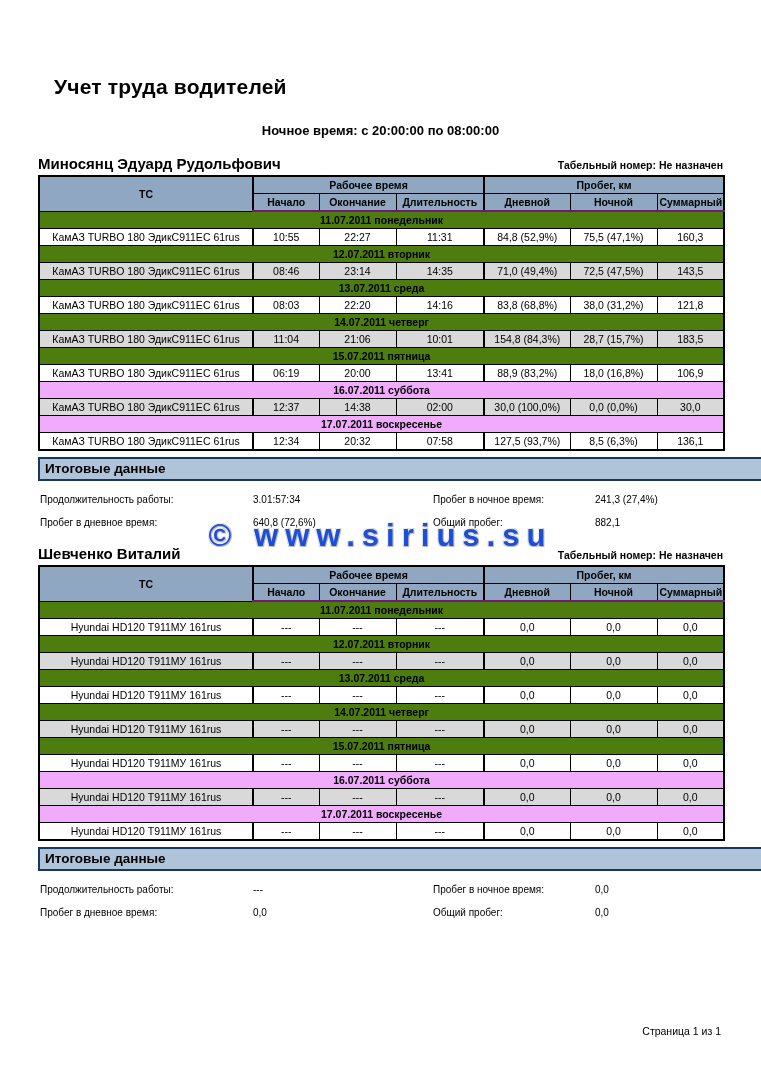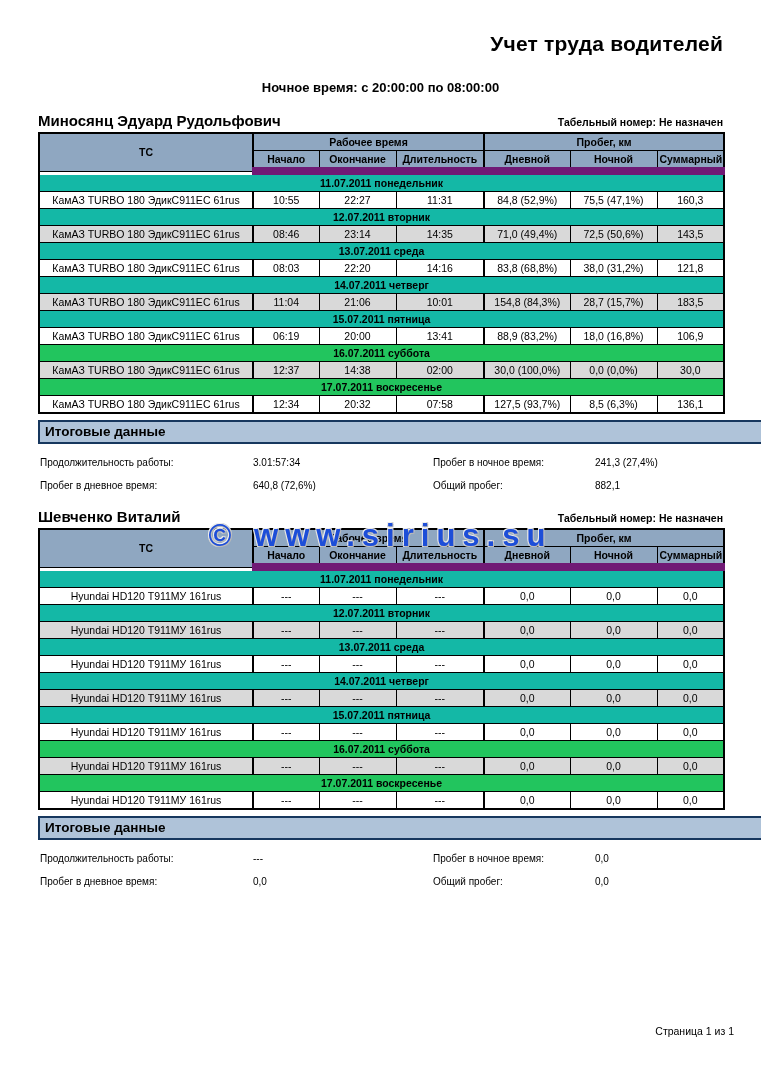--- a/index.html
+++ b/index.html
@@ -15,9 +15,9 @@
   .content { padding: 0 38px; }
 
   .title {
-    margin: 0;
-    padding-top: 32px;
-    text-align: right;
+    margin: 16px;
+    padding-top: 59px;
+    text-align: left;
     font-size: 21px;
     font-weight: bold;
     letter-spacing: .2px;

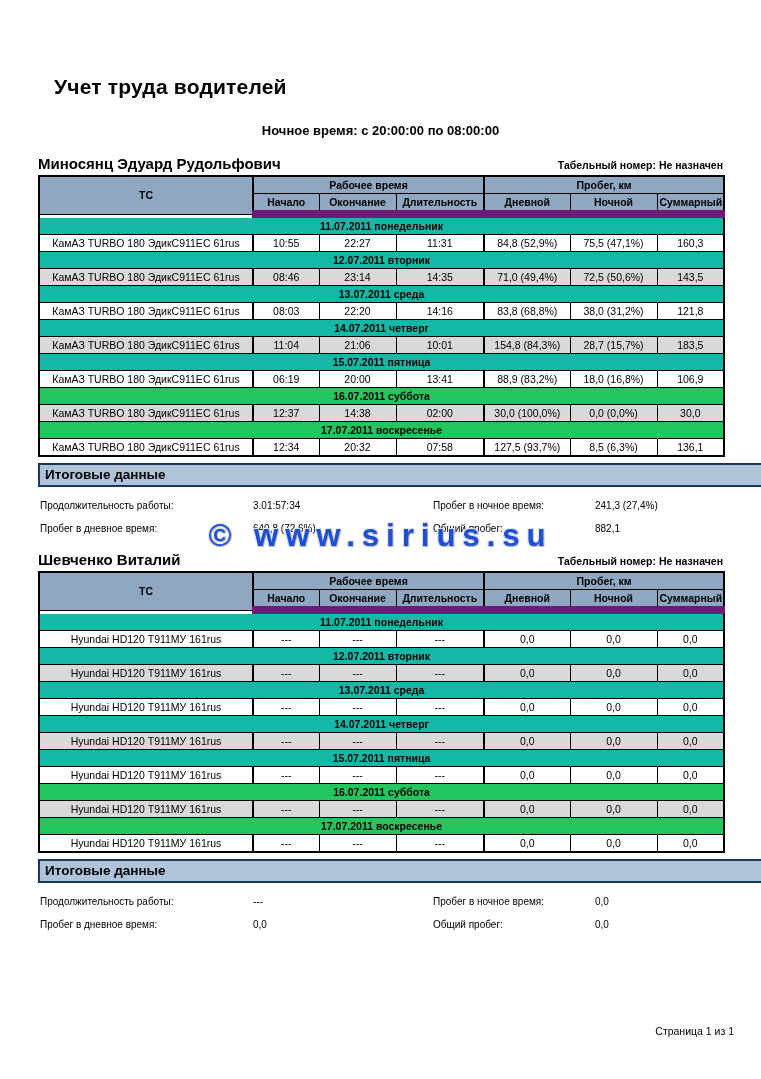--- a/index.html
+++ b/index.html
@@ -57,7 +57,7 @@
     overflow: hidden;
   }
   .report-table thead th { background: #8FA7C1; font-weight: bold; }
-  .report-table tr.subhead th { border-bottom: 8px solid #701a75; }
+  .report-table tr.subhead th { border-bottom: 2px solid #701a75; }
   .thick-l { border-left: 2px solid #000 !important; }
   tr.day-row td { background: #14b8a6; font-weight: bold; }
   tr.day-row.weekend td { background: #22c55e; }

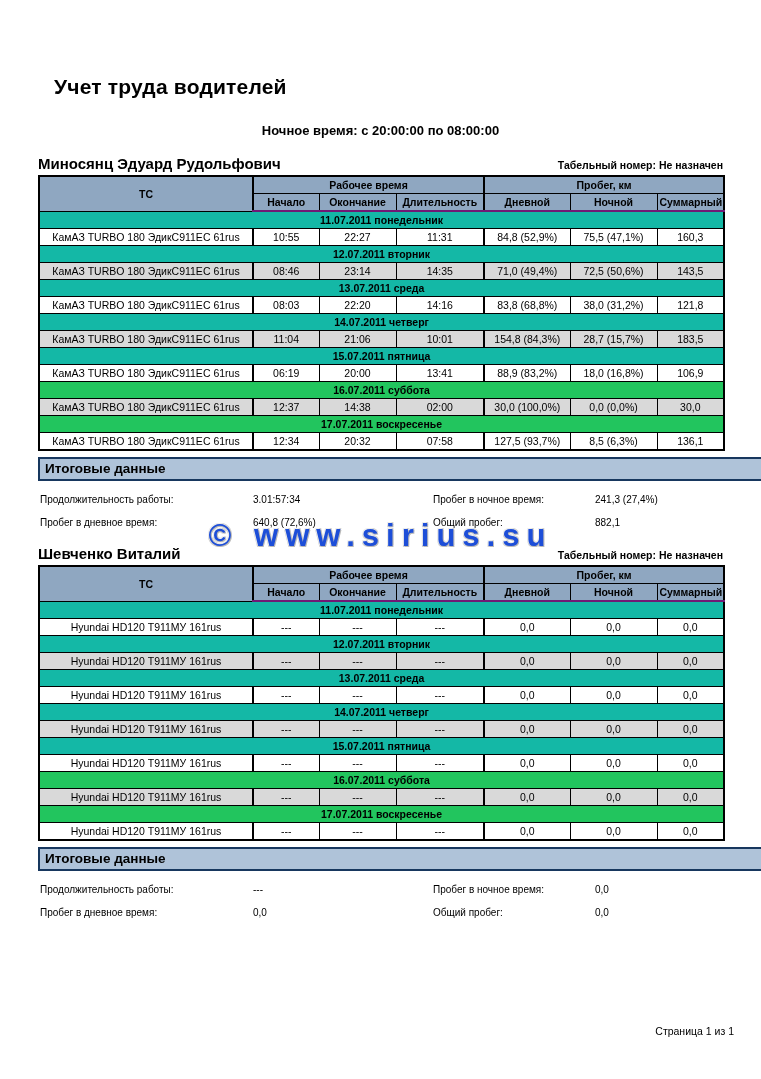--- a/index.html
+++ b/index.html
@@ -59,7 +59,7 @@
   .report-table thead th { background: #8FA7C1; font-weight: bold; }
   .report-table tr.subhead th { border-bottom: 2px solid #701a75; }
   .thick-l { border-left: 2px solid #000 !important; }
-  tr.day-row td { background: #14b8a6; font-weight: bold; }
+  tr.day-row td { background: #4d7c0f; font-weight: bold; }
   tr.day-row.weekend td { background: #22c55e; }
   tr.data-row td { background: #ffffff; font-weight: normal; }
   tr.data-row.alt td { background: #D9D9D9; }

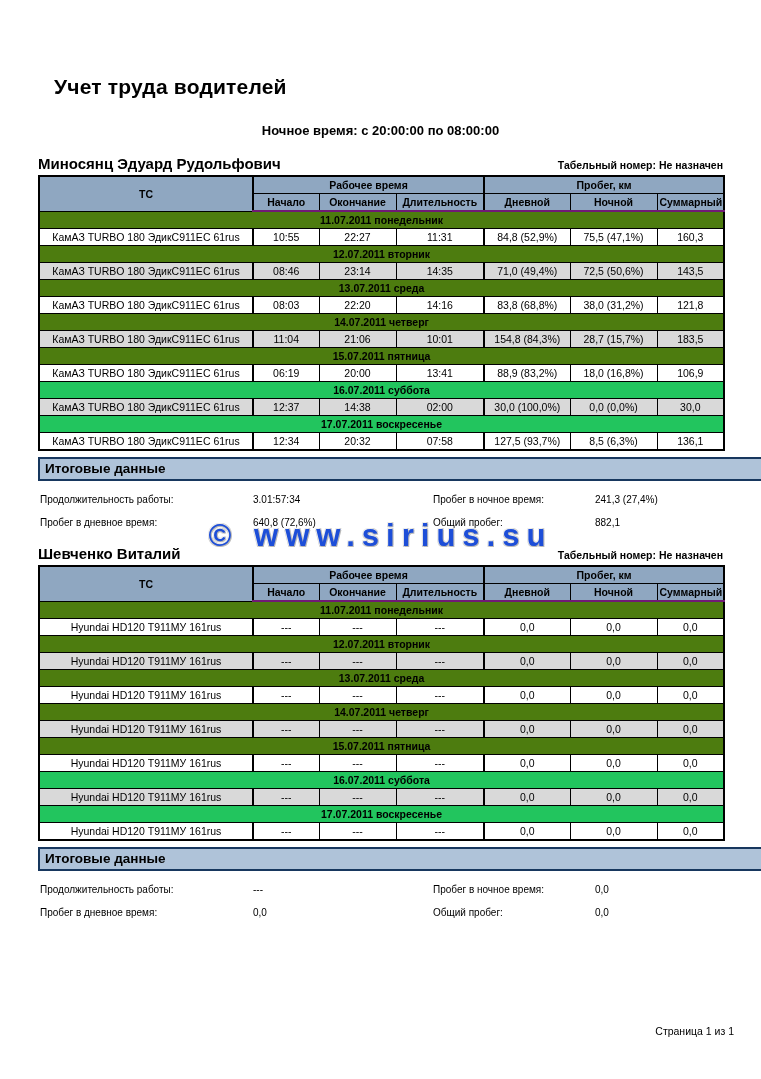--- a/index.html
+++ b/index.html
@@ -165,7 +165,7 @@
     <td>23:14</td>
     <td>14:35</td>
     <td class="thick-l">71,0 (49,4%)</td>
-    <td>72,5 (50,6%)</td>
+    <td>72,5 (47,5%)</td>
     <td>143,5</td>
   </tr>
 

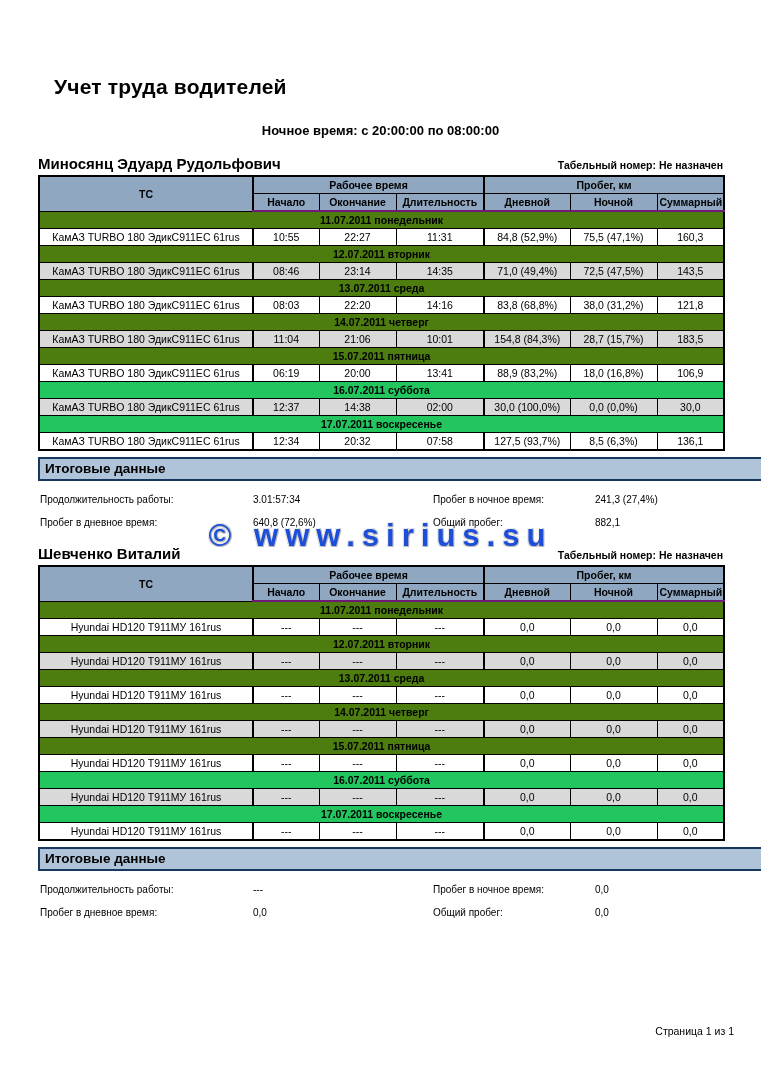--- a/index.html
+++ b/index.html
@@ -60,7 +60,7 @@
   .report-table tr.subhead th { border-bottom: 2px solid #701a75; }
   .thick-l { border-left: 2px solid #000 !important; }
   tr.day-row td { background: #4d7c0f; font-weight: bold; }
-  tr.day-row.weekend td { background: #22c55e; }
+  tr.day-row.weekend td { background: #f0abfc; }
   tr.data-row td { background: #ffffff; font-weight: normal; }
   tr.data-row.alt td { background: #D9D9D9; }
 

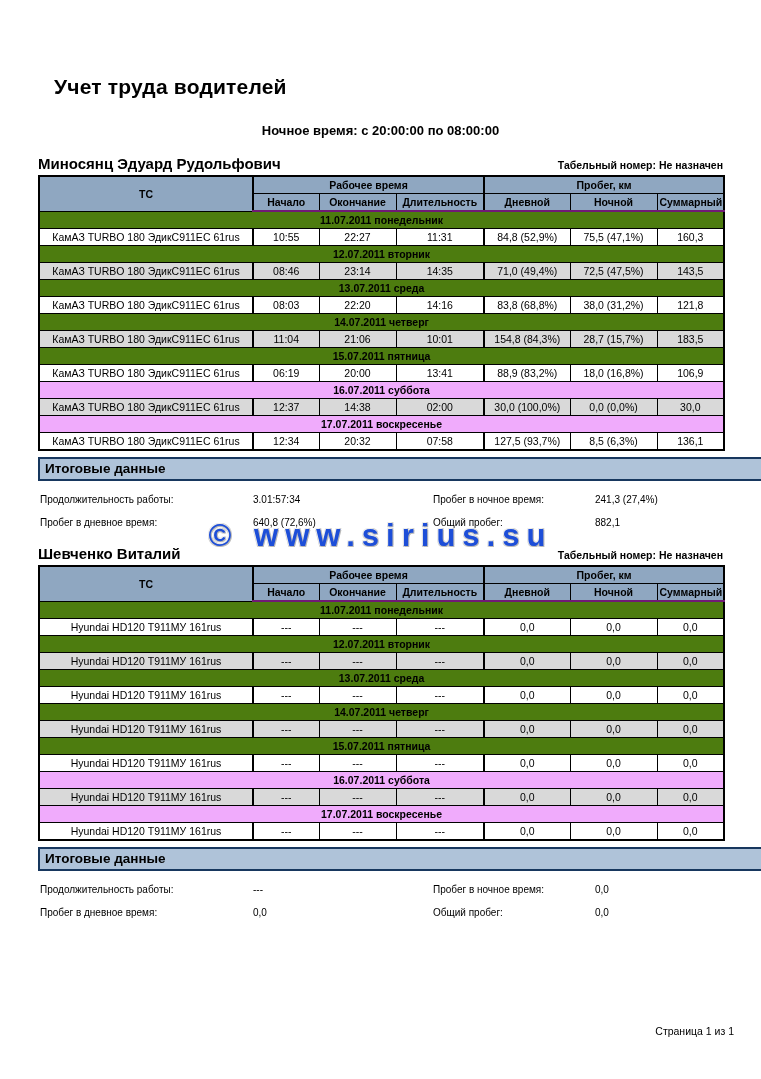--- a/index.html
+++ b/index.html
@@ -99,7 +99,7 @@
 
   .footer {
     position: absolute;
-    right: 27px;
+    right: 40px;
     bottom: 42px;
     font-size: 10.5px;
   }

